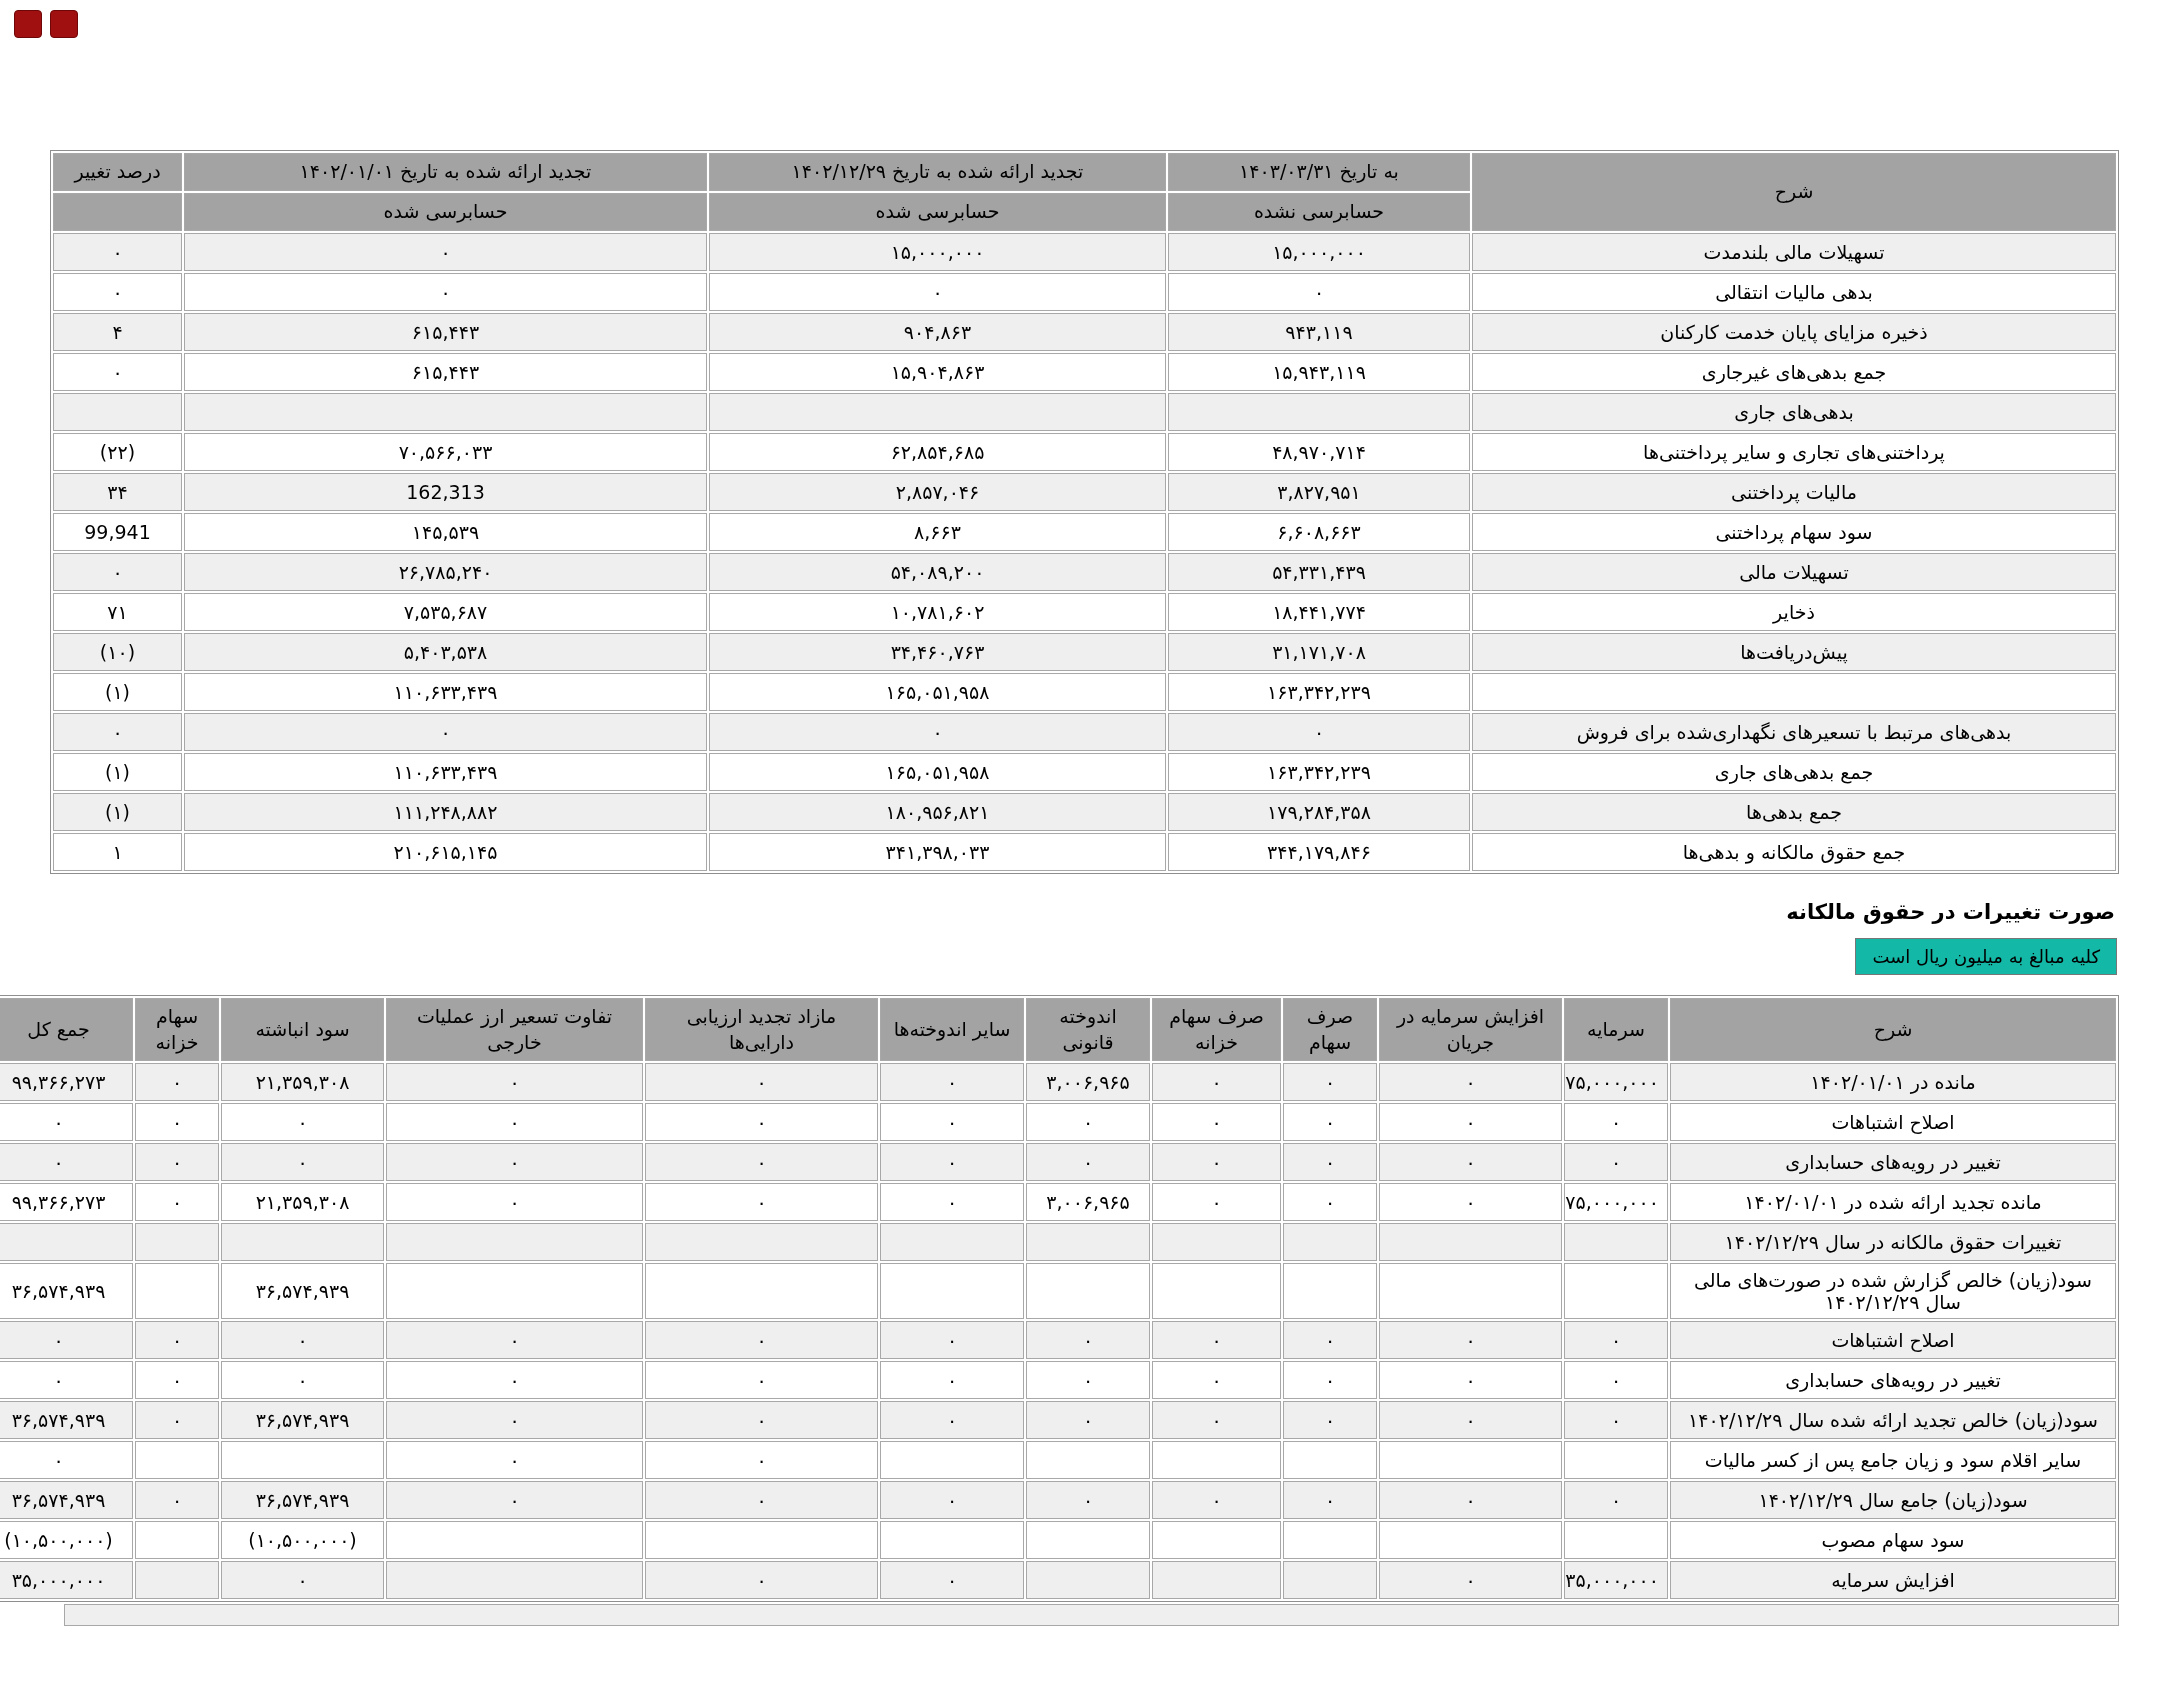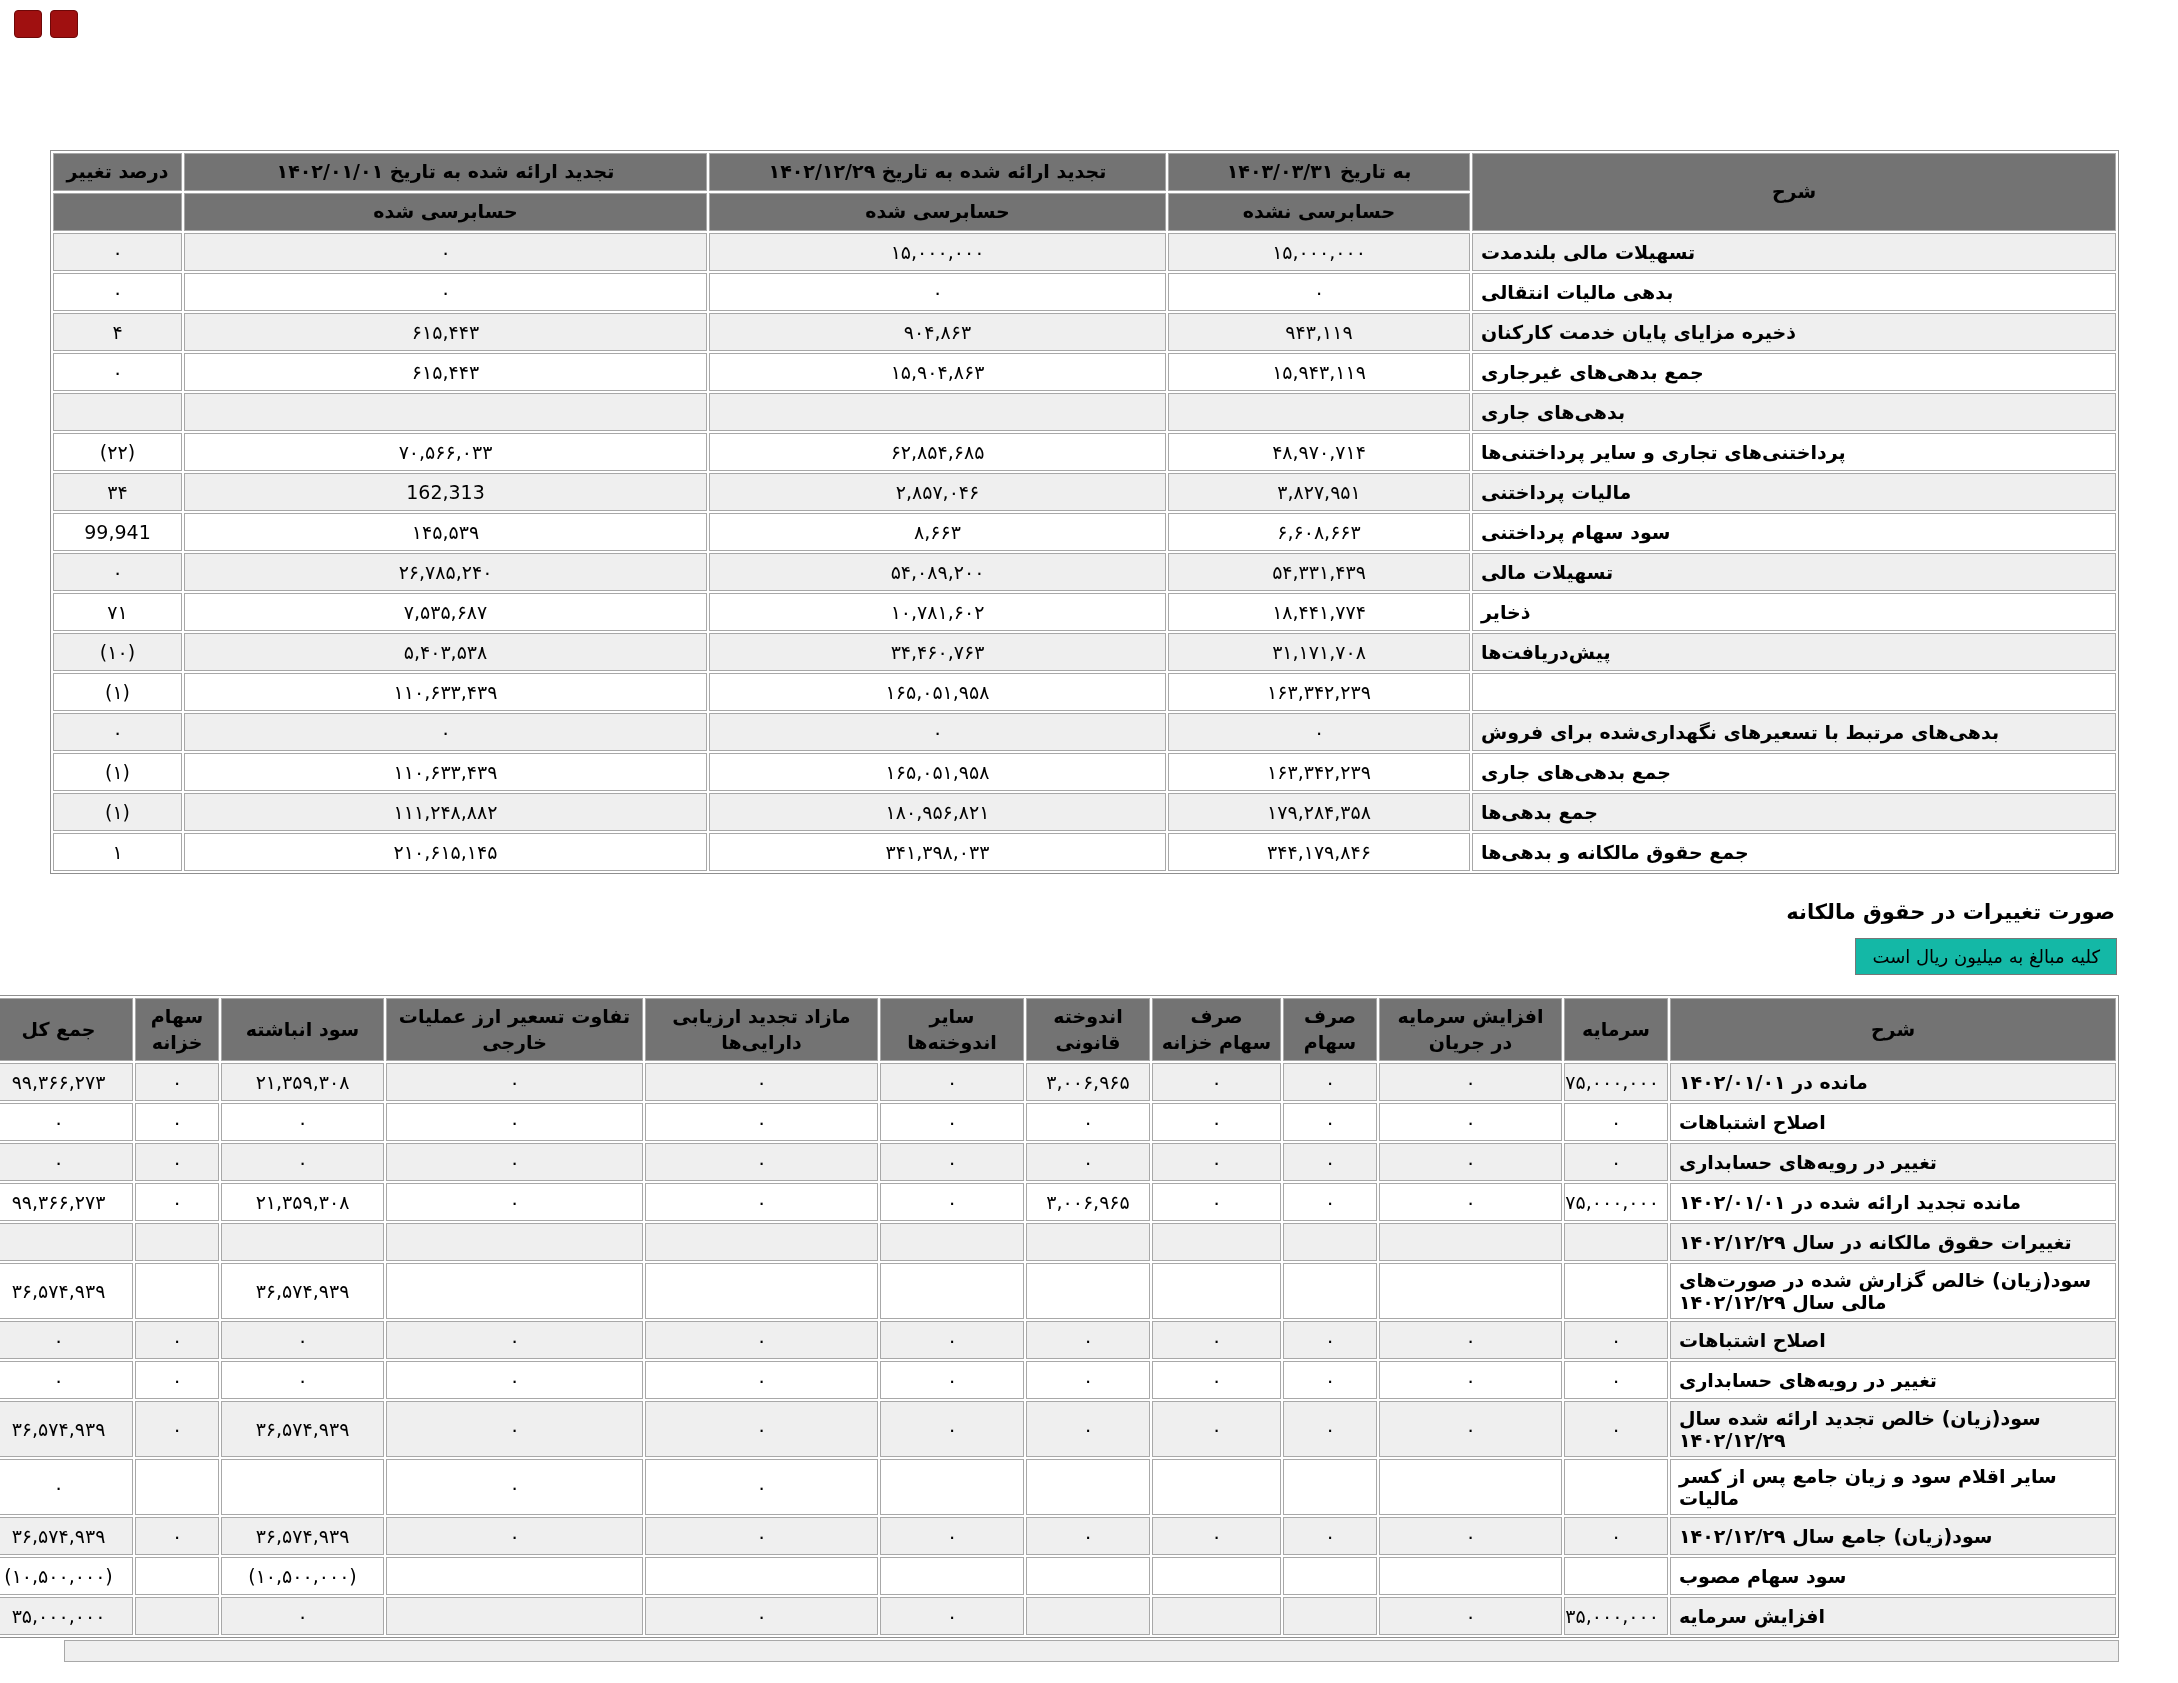--- a/index.html
+++ b/index.html
@@ -14,7 +14,7 @@
 
   table.fin{border-collapse:separate;border-spacing:2px;background:#ffffff;border:1px solid #8f8f8f;width:2059px;table-layout:fixed;}
   table.fin th, table.fin td{border:1px solid #a8a8a8;font-size:19px;height:26px;padding:5px 8px;overflow:hidden;}
-  table.fin th{background:#737373;font-weight:bold;text-align:center;vertical-align:middle;line-height:1.35;}
+  table.fin th{background:#a3a3a3;font-weight:normal;text-align:center;vertical-align:middle;line-height:1.35;}
   table.fin td{vertical-align:middle;}
   td.val{text-align:center;background:#fff;}
   td.desc{text-align:left;padding-right:12px;background:#fff;font-weight:bold;}

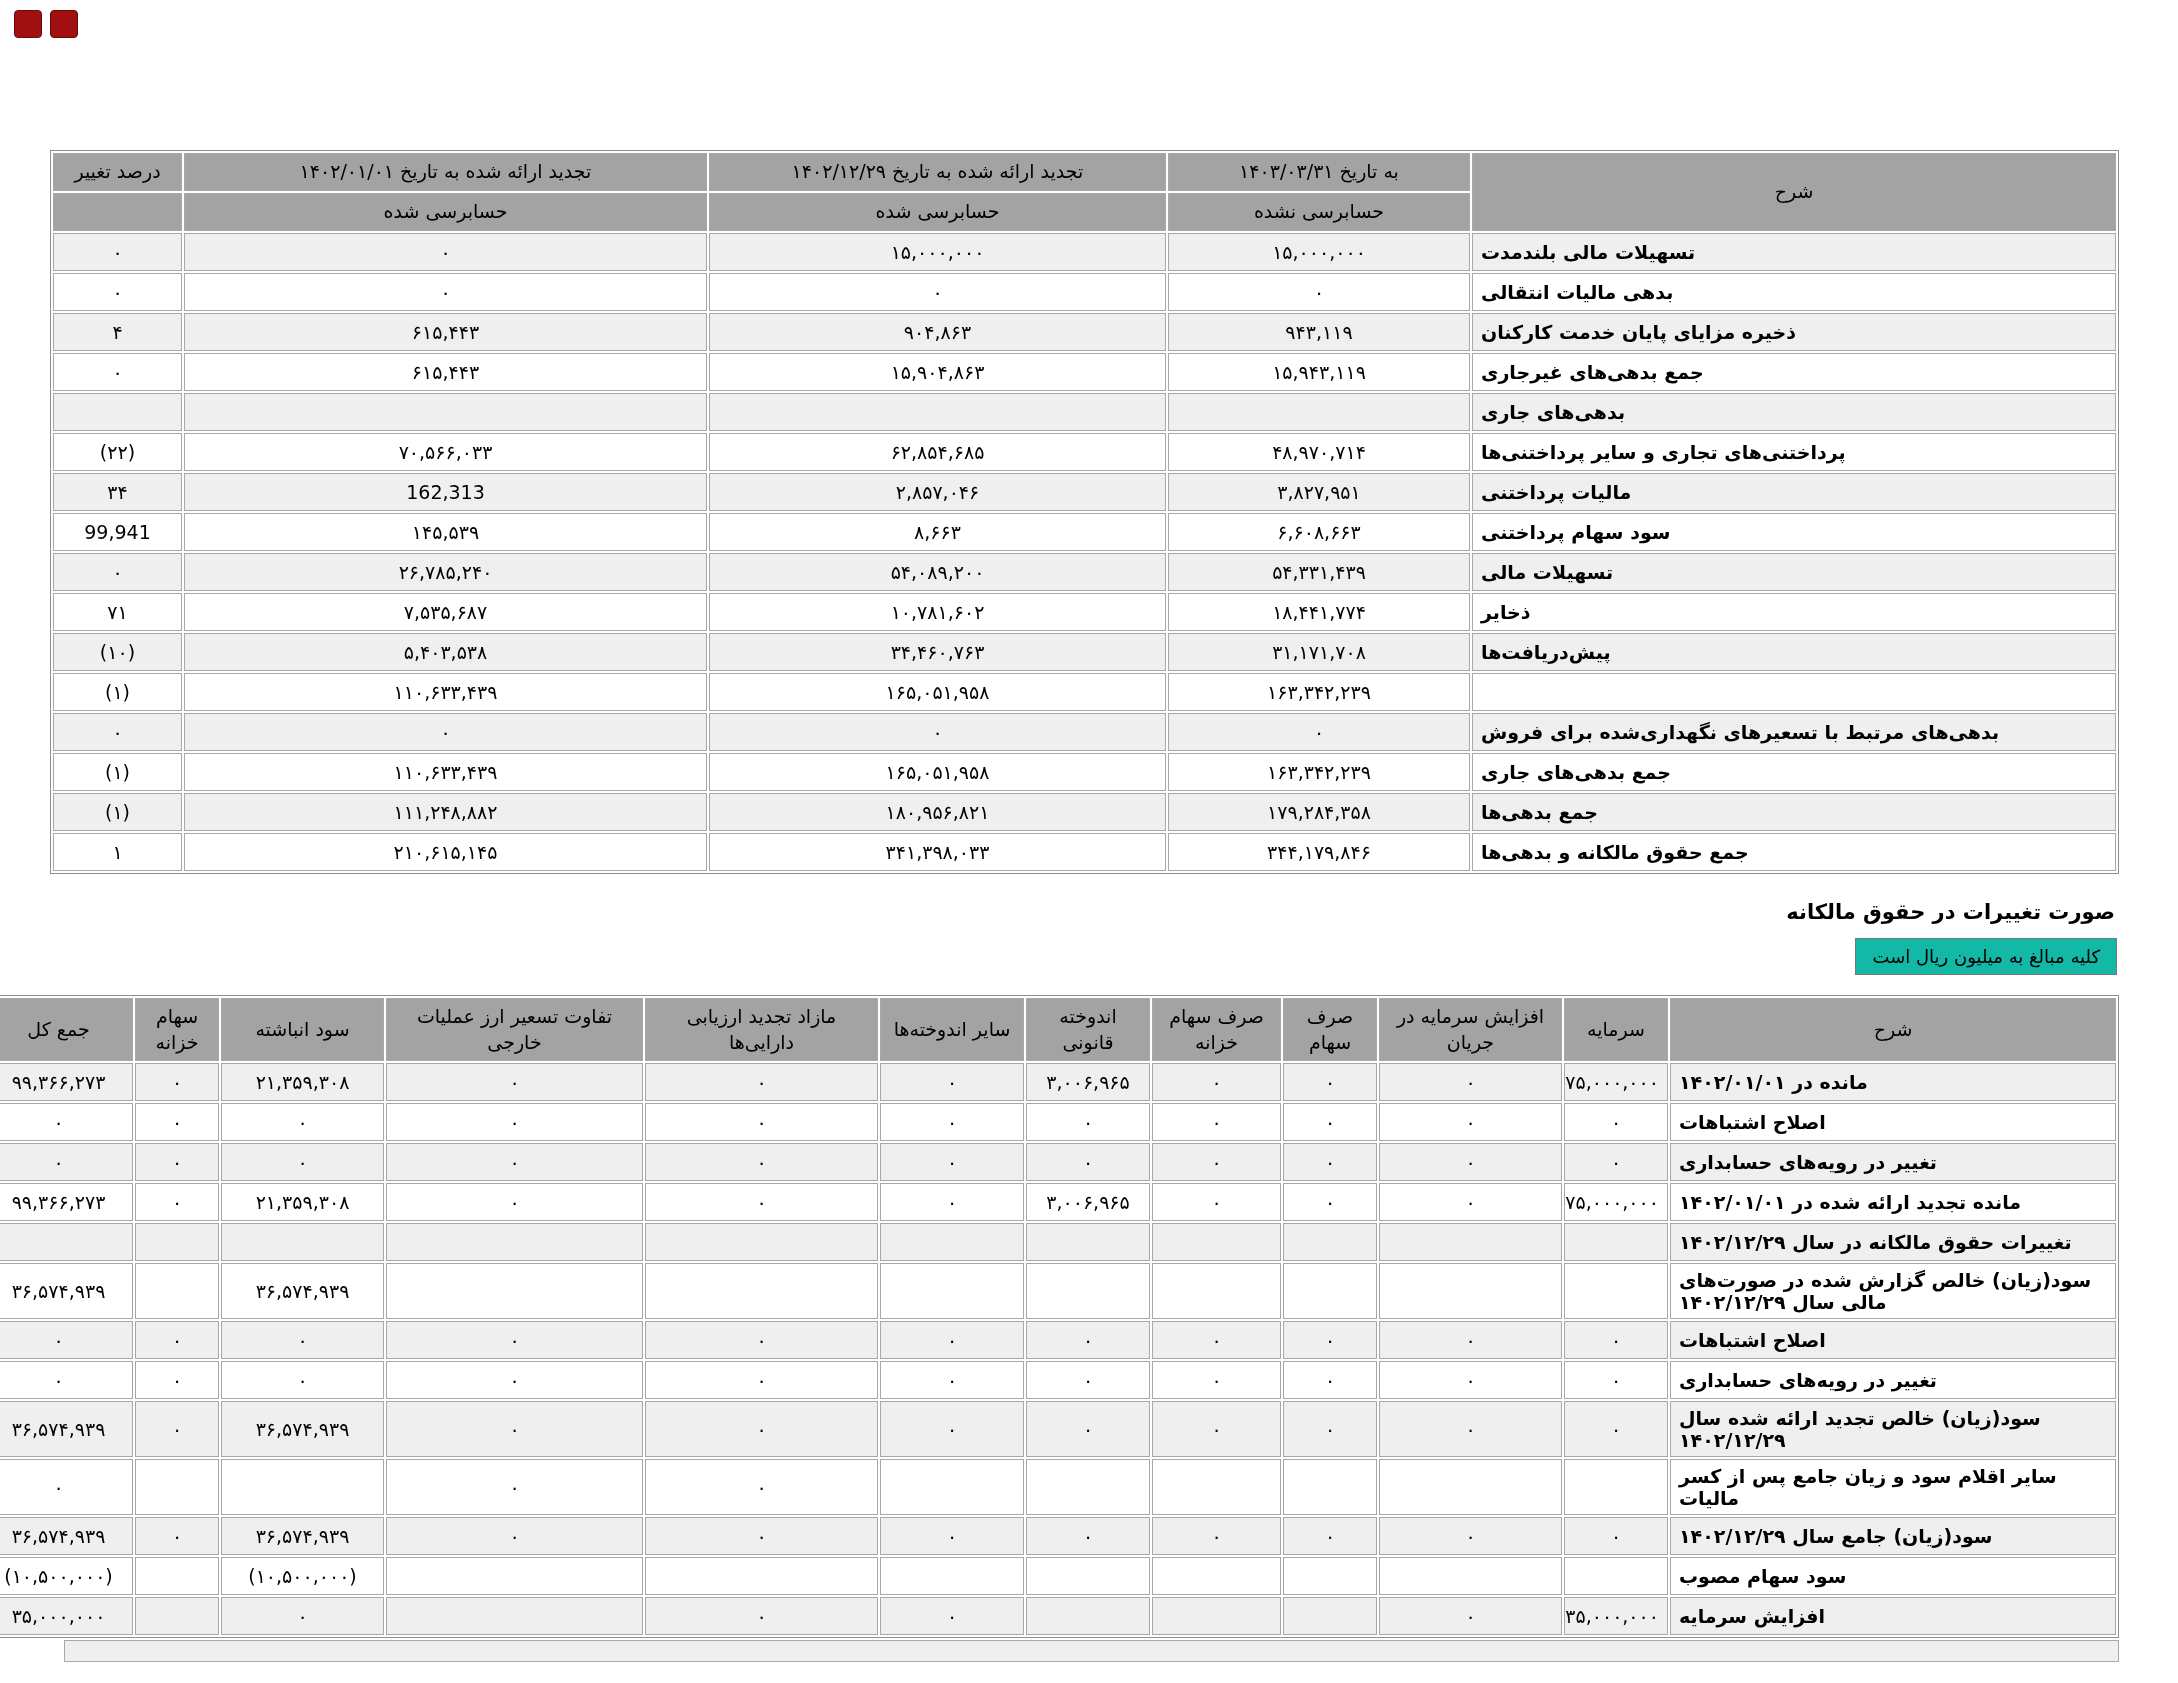--- a/index.html
+++ b/index.html
@@ -17,7 +17,7 @@
   table.fin th{background:#a3a3a3;font-weight:normal;text-align:center;vertical-align:middle;line-height:1.35;}
   table.fin td{vertical-align:middle;}
   td.val{text-align:center;background:#fff;}
-  td.desc{text-align:left;padding-right:12px;background:#fff;font-weight:bold;}
+  td.desc{text-align:center;padding-right:12px;background:#fff;}
   tr.odd td{background:#efefef;}
   tr.even td{background:#ffffff;}
 

